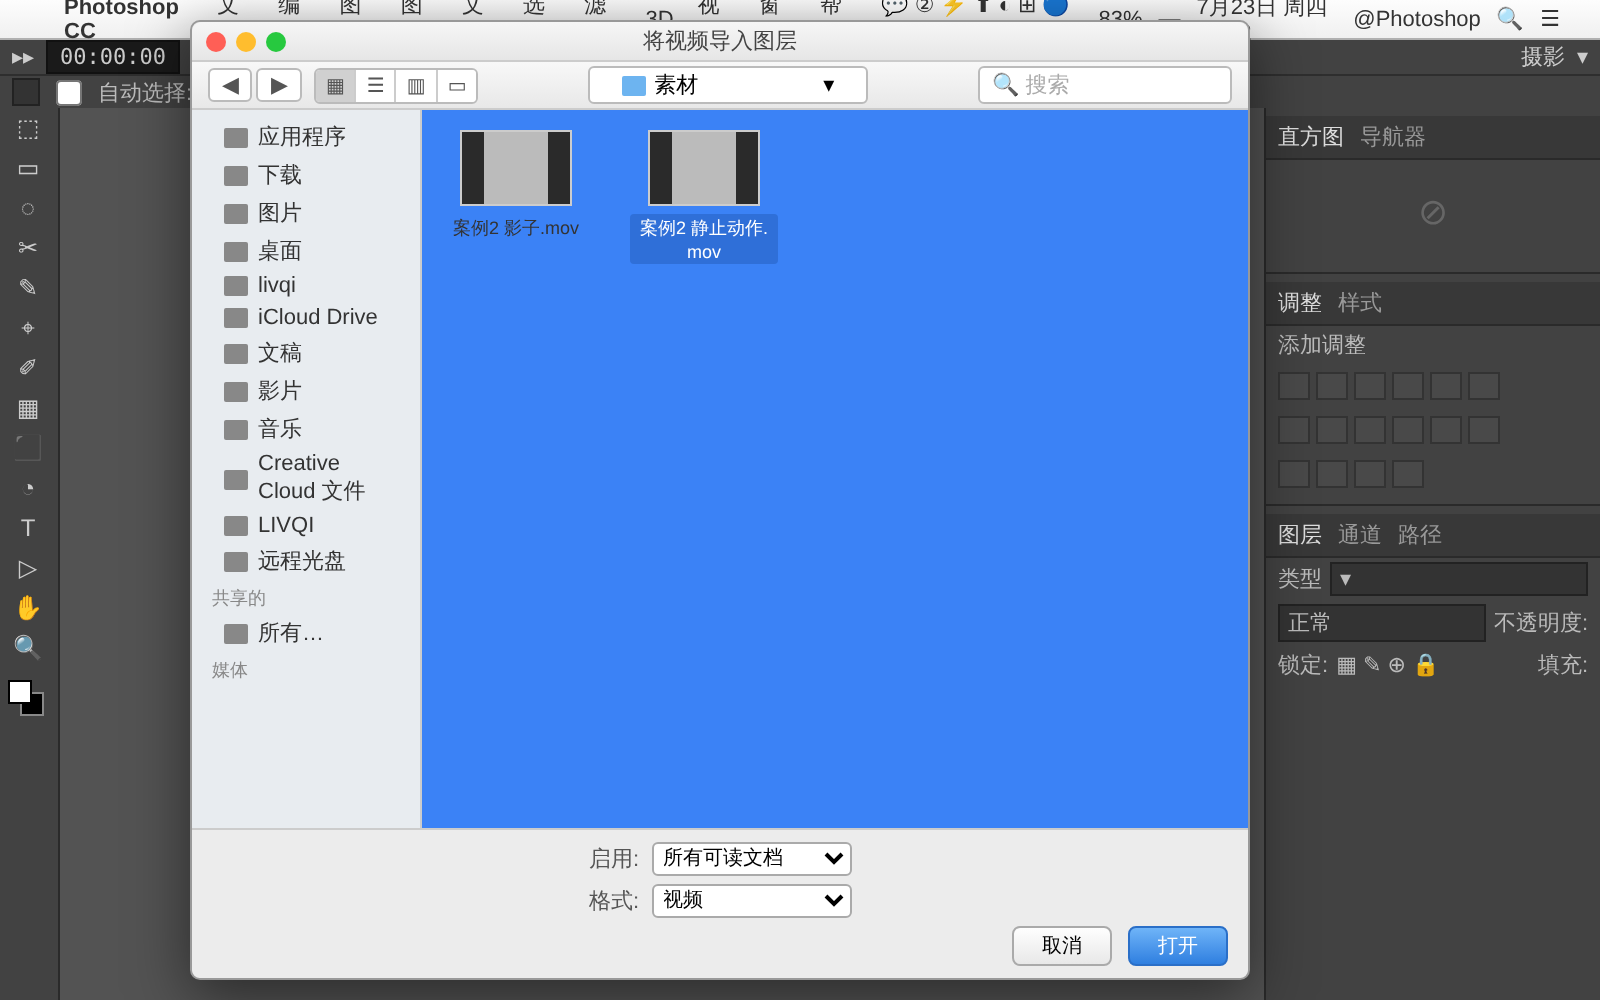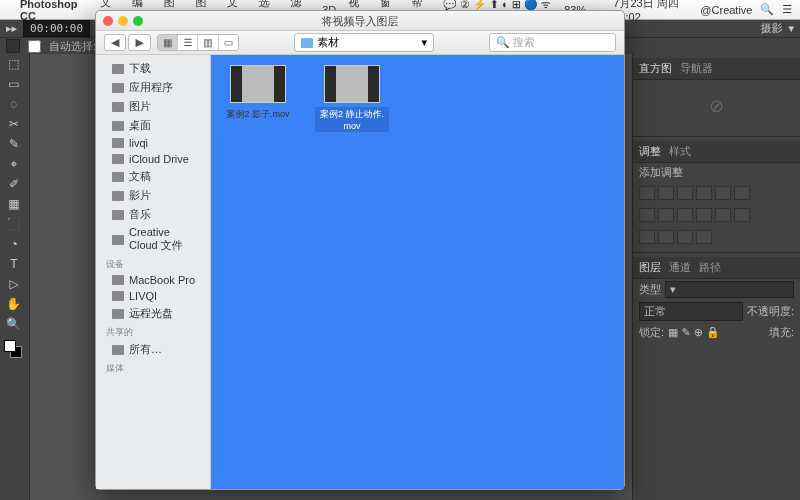--- a/index.html
+++ b/index.html
@@ -4,7 +4,7 @@
 <style>
 *{margin:0;padding:0;box-sizing:border-box;font-family:-apple-system,"Helvetica Neue",sans-serif;font-size:11px;-webkit-font-smoothing:antialiased}
 body{background:#535353;width:800px;height:500px;overflow:hidden;position:relative}
-.menubar{height:20px;background:linear-gradient(#fdfdfd,#f0f0f0);display:flex;align-items:center;padding:0 8px;gap:12px;color:#333;border-bottom:1px solid #b0b0b0}
+.menubar{height:20px;background:linear-gradient(#fdfdfd,#f0f0f0);display:flex;align-items:center;padding:0 20px;gap:12px;color:#333;border-bottom:1px solid #b0b0b0}
 .menubar .apple{font-size:13px}
 .menubar .app{font-weight:600}
 .menubar .right{margin-left:auto;display:flex;gap:8px;align-items:center;font-size:10px}

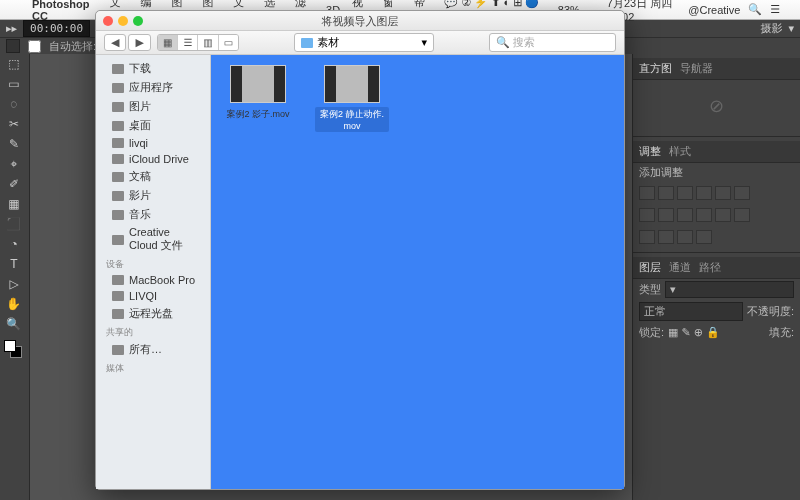--- a/index.html
+++ b/index.html
@@ -85,7 +85,7 @@
     <span>83%</span>
     <span>▬</span>
     <span>7月23日 周四 13:02</span>
-    <span>@Creative</span>
+    <span>@Photoshop</span>
     <span>🔍</span>
     <span>☰</span>
   </div>

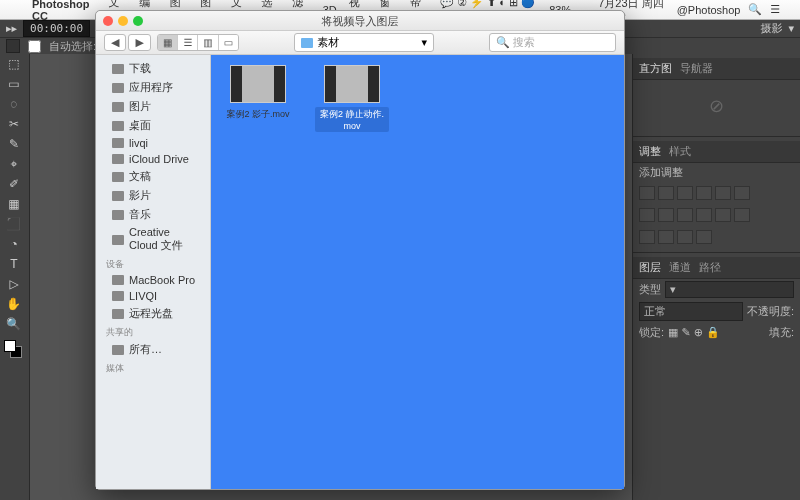--- a/index.html
+++ b/index.html
@@ -38,7 +38,7 @@
 .dlg-tb{height:24px;background:linear-gradient(#f8f8f8,#e8e8e8);border-bottom:1px solid #ccc;display:flex;align-items:center;padding:0 8px;gap:6px}
 .dlg-tb .nav{display:flex;gap:2px}
 .dlg-tb .btn{background:#fff;border:1px solid #bbb;border-radius:3px;padding:1px 6px;color:#555;font-size:11px}
-.dlg-tb .path{flex:0 0 140px;margin:1px auto;background:#fff;border:1px solid #bbb;border-radius:3px;padding:1px 6px;display:flex;align-items:center;gap:4px}
+.dlg-tb .path{flex:0 0 140px;margin:1px auto;background:#fff;border:1px solid #bbb;border-radius:3px;padding:1px 16px;display:flex;align-items:center;gap:4px}
 .dlg-tb .path .fico{width:12px;height:10px;background:#6db4f0;border-radius:1px}
 .dlg-tb .search{width:127px;background:#fff;border:1px solid #bbb;border-radius:3px;padding:1px 6px;color:#aaa}
 .dlg-body{flex:1;display:flex;overflow:hidden}

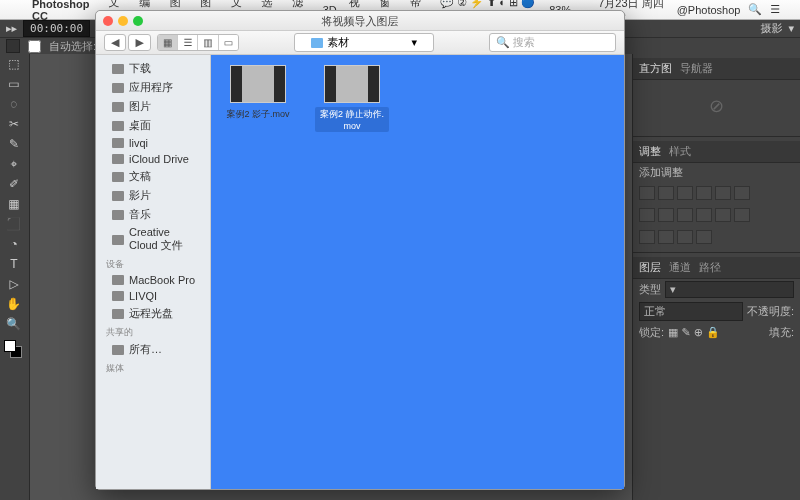--- a/index.html
+++ b/index.html
@@ -221,11 +221,11 @@
     <div class="sb">
       <div class="it">
           <span class="ic"></span>
+          <span>应用程序</span>
+        </div>
+      <div class="it">
+          <span class="ic"></span>
           <span>下载</span>
-        </div>
-      <div class="it">
-          <span class="ic"></span>
-          <span>应用程序</span>
         </div>
       <div class="it">
           <span class="ic"></span>

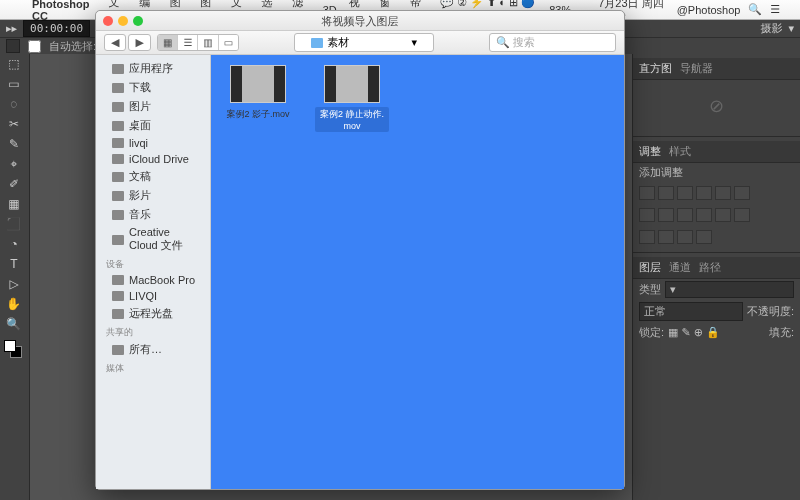--- a/index.html
+++ b/index.html
@@ -259,7 +259,6 @@
           <span class="ic"></span>
           <span>Creative Cloud 文件</span>
         </div>
-      <div class="gh">设备</div>
       <div class="it">
           <span class="ic"></span>
           <span>MacBook Pro</span>

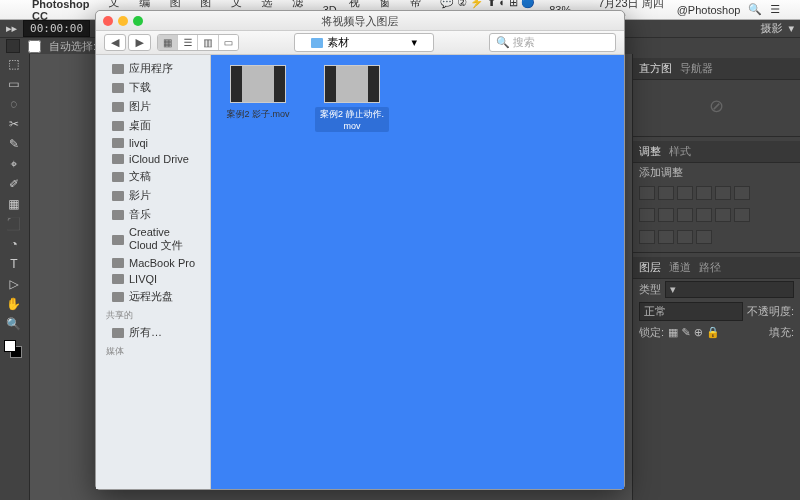--- a/index.html
+++ b/index.html
@@ -261,10 +261,6 @@
         </div>
       <div class="it">
           <span class="ic"></span>
-          <span>MacBook Pro</span>
-        </div>
-      <div class="it">
-          <span class="ic"></span>
           <span>LIVQI</span>
         </div>
       <div class="it">

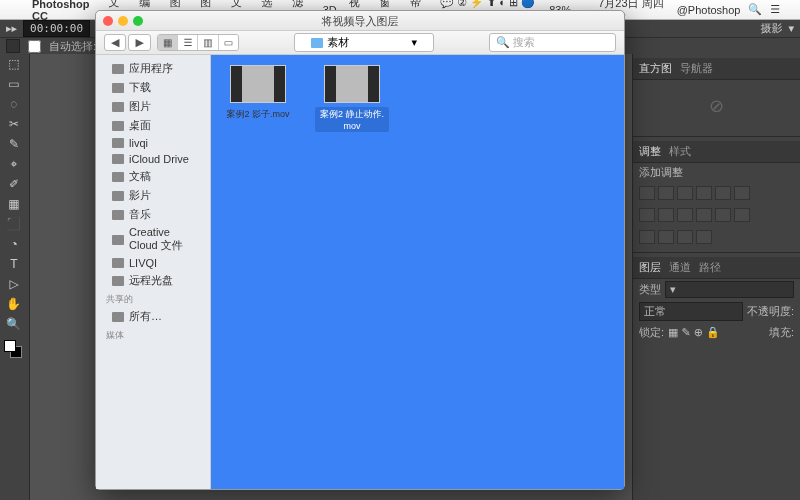--- a/index.html
+++ b/index.html
@@ -287,6 +287,20 @@
         </div>
     </div>
   </div>
+  <div class="dlg-ft">
+    <div class="frow">
+        <label>启用:</label>
+        <select><option>所有可读文档</option></select>
+      </div>
+    <div class="frow">
+        <label>格式:</label>
+        <select><option>视频</option></select>
+      </div>
+    <div class="btns">
+      <button>取消</button>
+      <button class="pri">打开</button>
+    </div>
+  </div>
 </div>
 
 </body></html>

